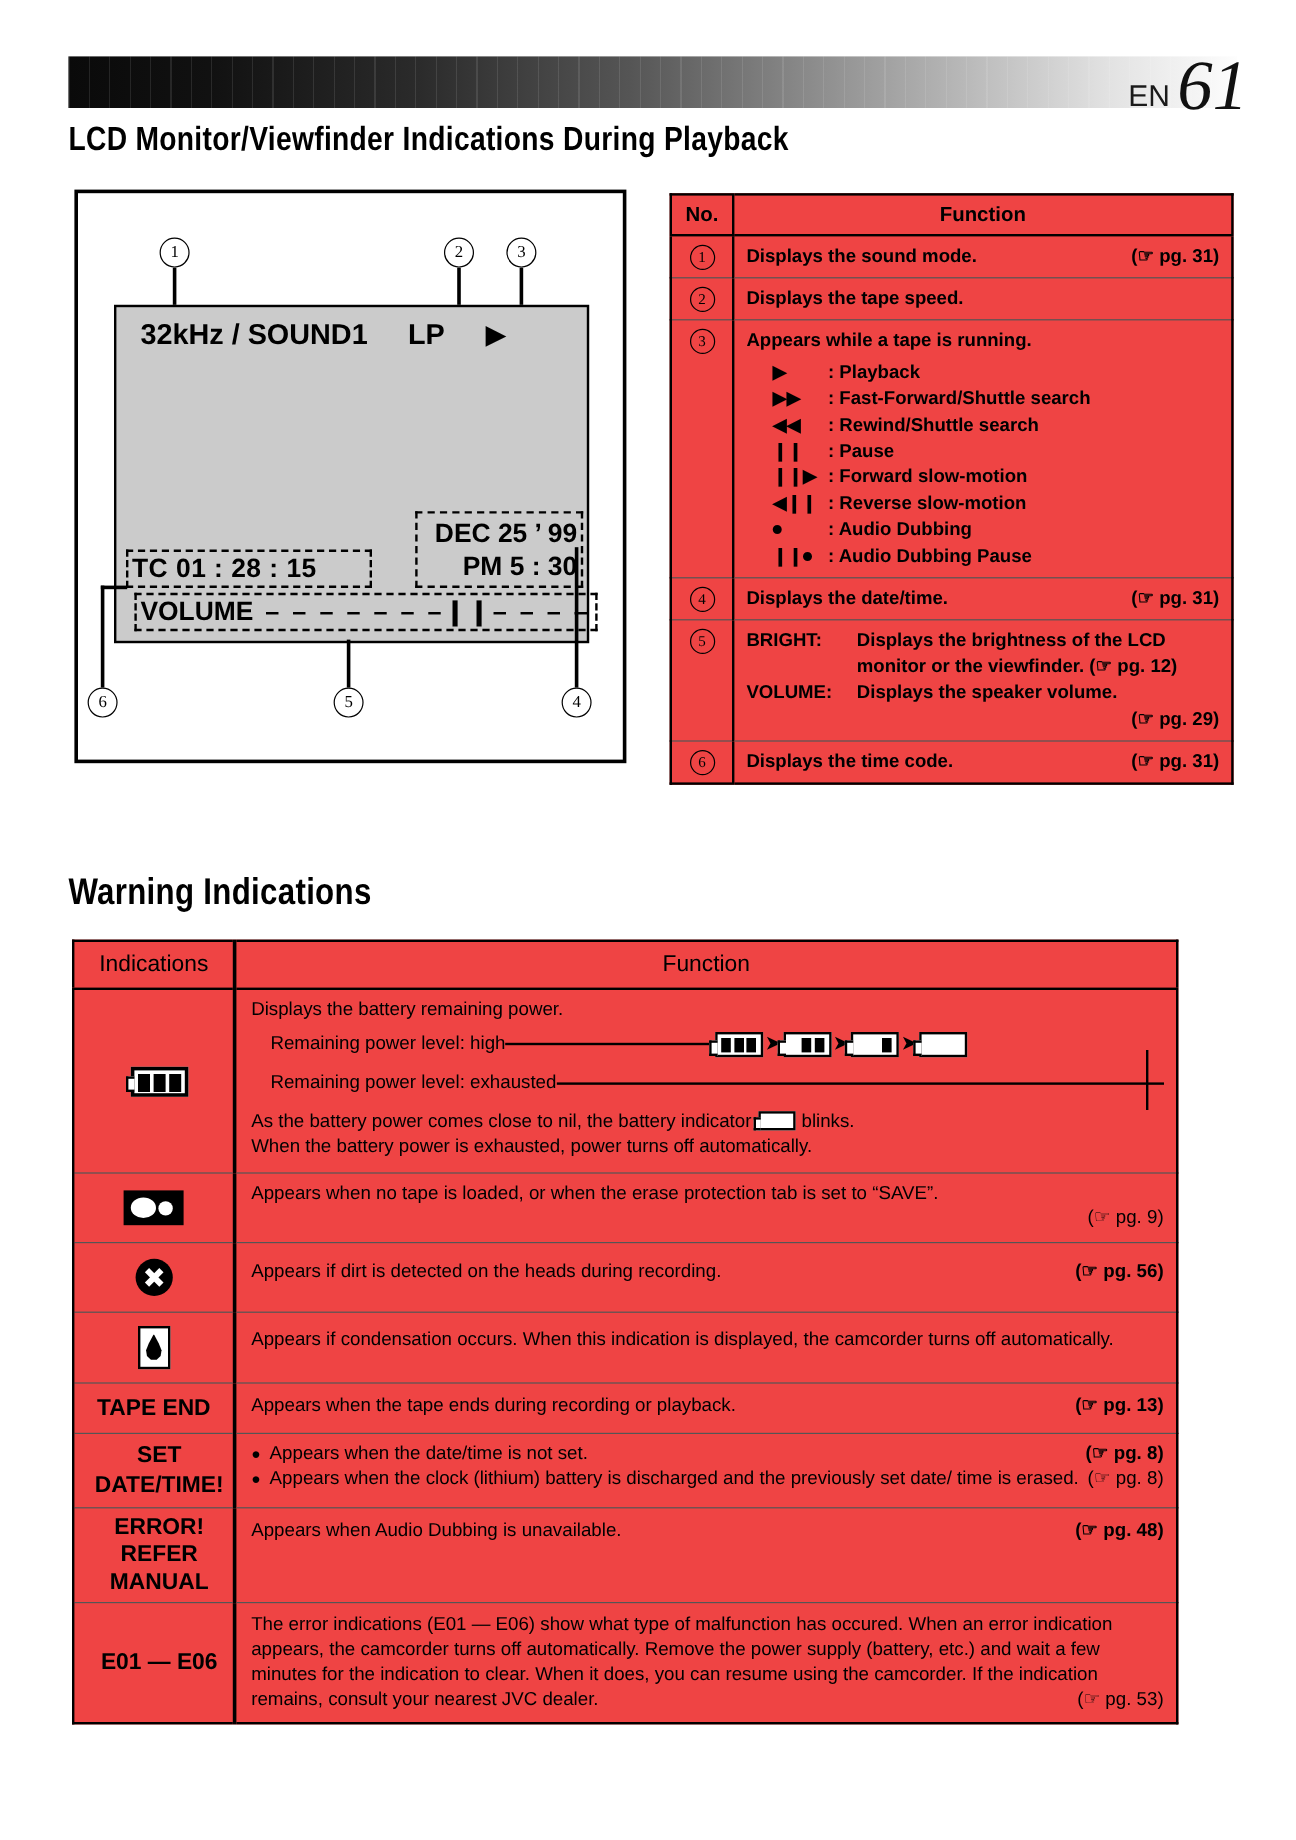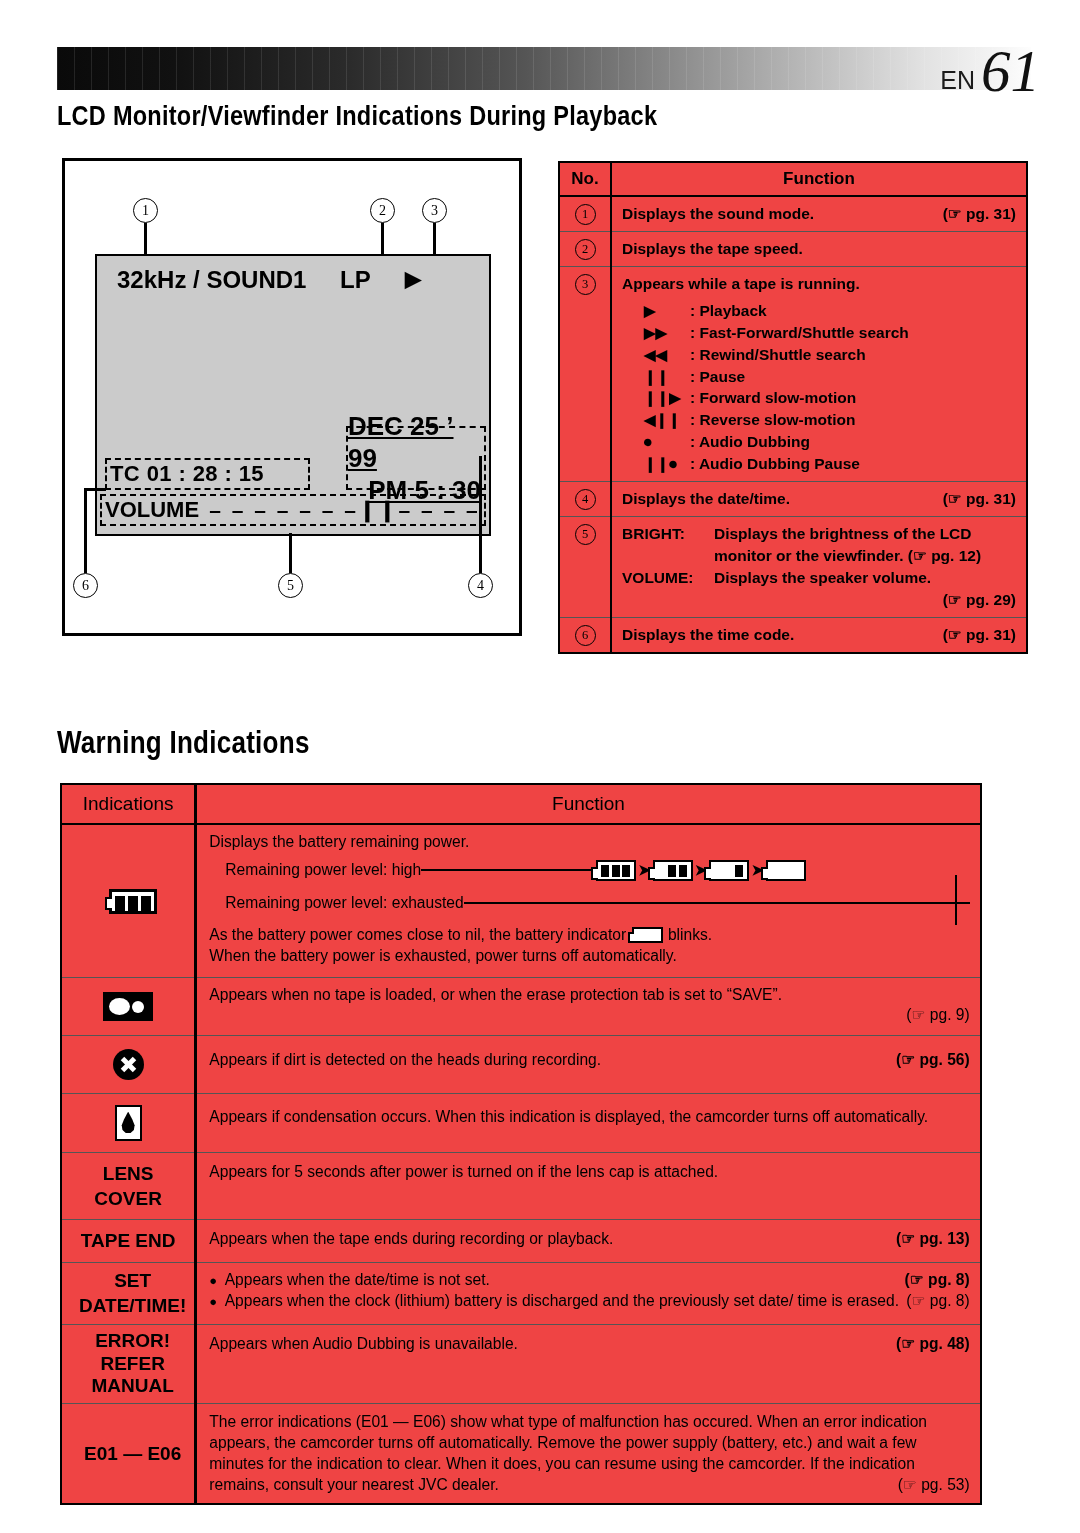--- a/index.html
+++ b/index.html
@@ -78,8 +78,8 @@
   }
   #lcd-date {
     left:249px; top:170px; width:140px; height:64px;
-    font-size:26px; flex-direction:column; align-items:flex-end;
-    justify-content:center; padding-right:3px; line-height:1.24;text-decoration:underline;
+    font-size:22px; flex-direction:column; align-items:flex-end;
+    justify-content:center; padding-right:3px; line-height:1.24;
   }
   #lcd-volume {
     left:3px; top:238px; width:386px; height:32px;

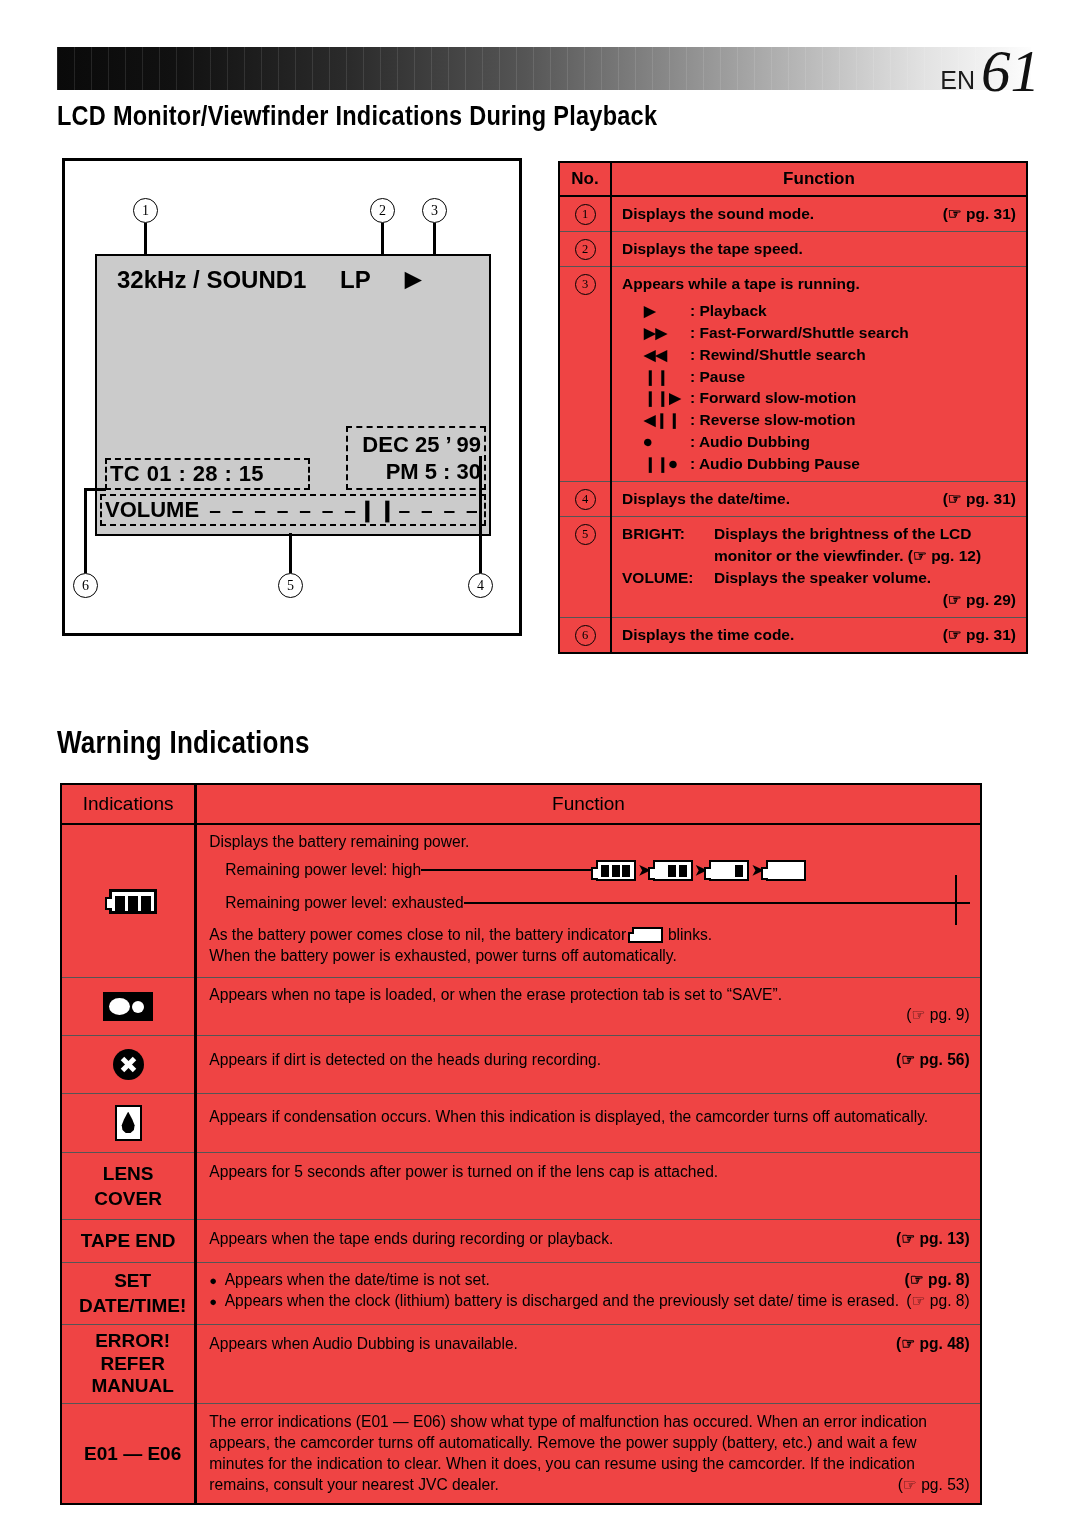--- a/index.html
+++ b/index.html
@@ -82,7 +82,7 @@
     justify-content:center; padding-right:3px; line-height:1.24;
   }
   #lcd-volume {
-    left:3px; top:238px; width:386px; height:32px;
+    left:15px; top:238px; width:386px; height:32px;
     font-size:22px; padding-left:3px; white-space:nowrap;
     overflow:hidden;
   }

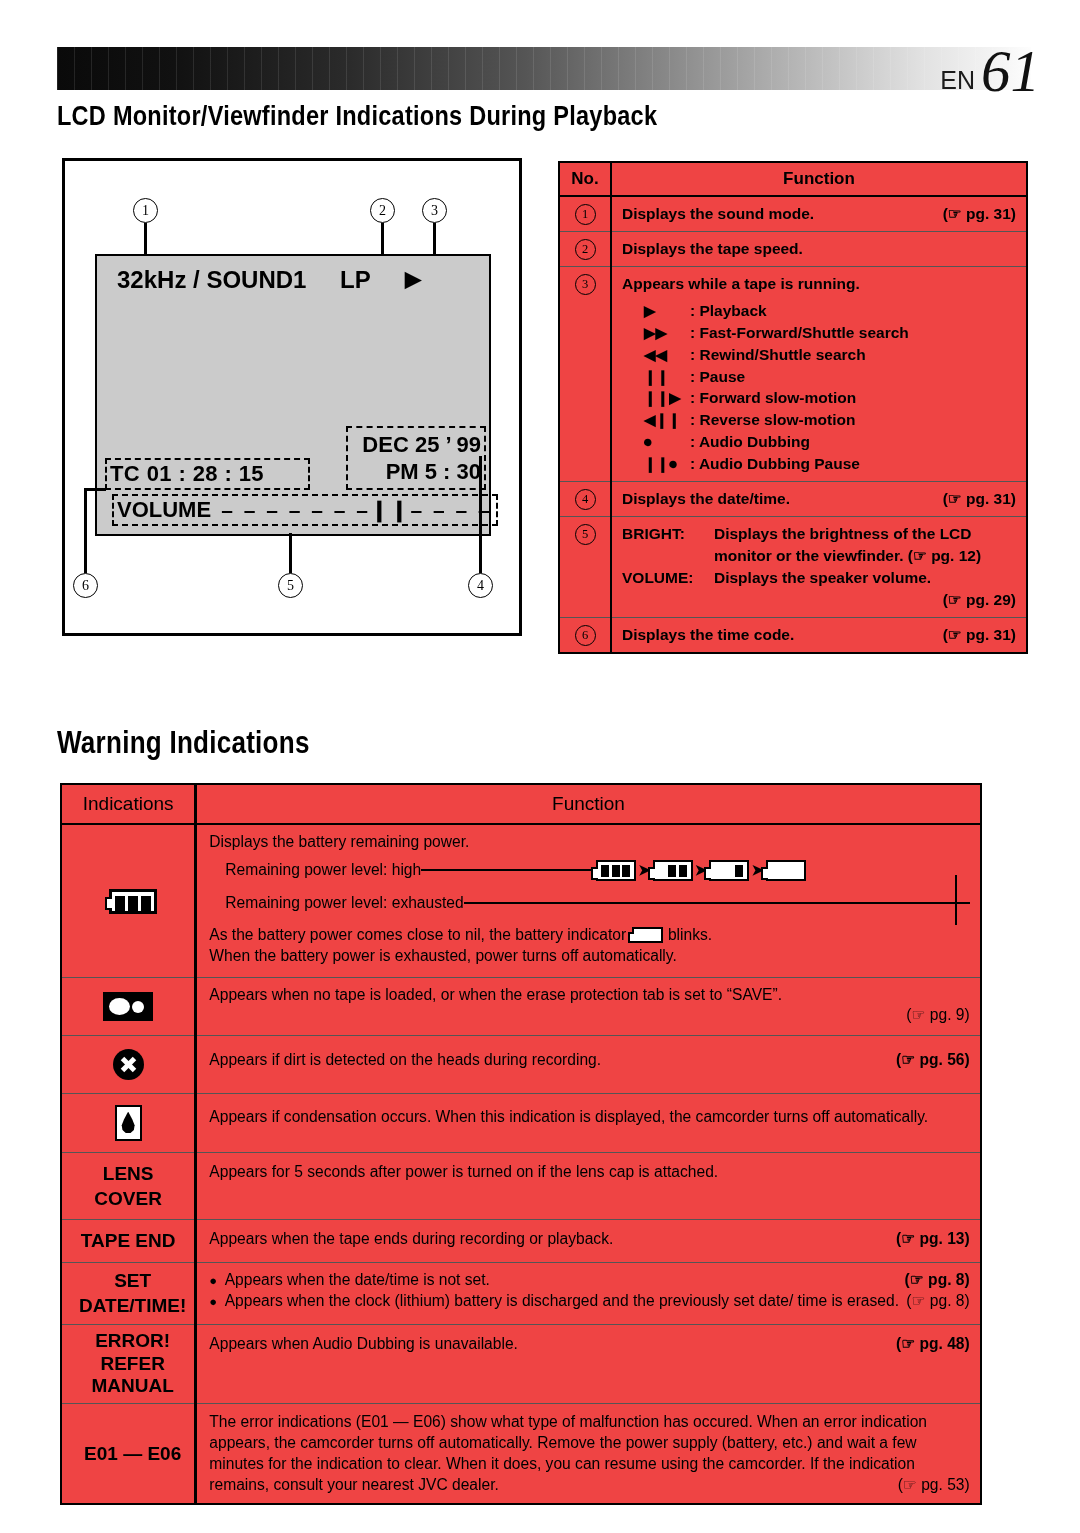--- a/index.html
+++ b/index.html
@@ -421,10 +421,6 @@
   </tr>
 
 
-  <tr>
-    <td class="c-ind" style="padding:8px;">LENS COVER</td>
-    <td class="c-fun" style="padding-top:9px;padding-bottom:9px;">Appears for 5 seconds after power is turned on if the lens cap is attached.</td>
-  </tr>
 
   <tr>
     <td class="c-ind" style="padding:8px;">TAPE END</td>

